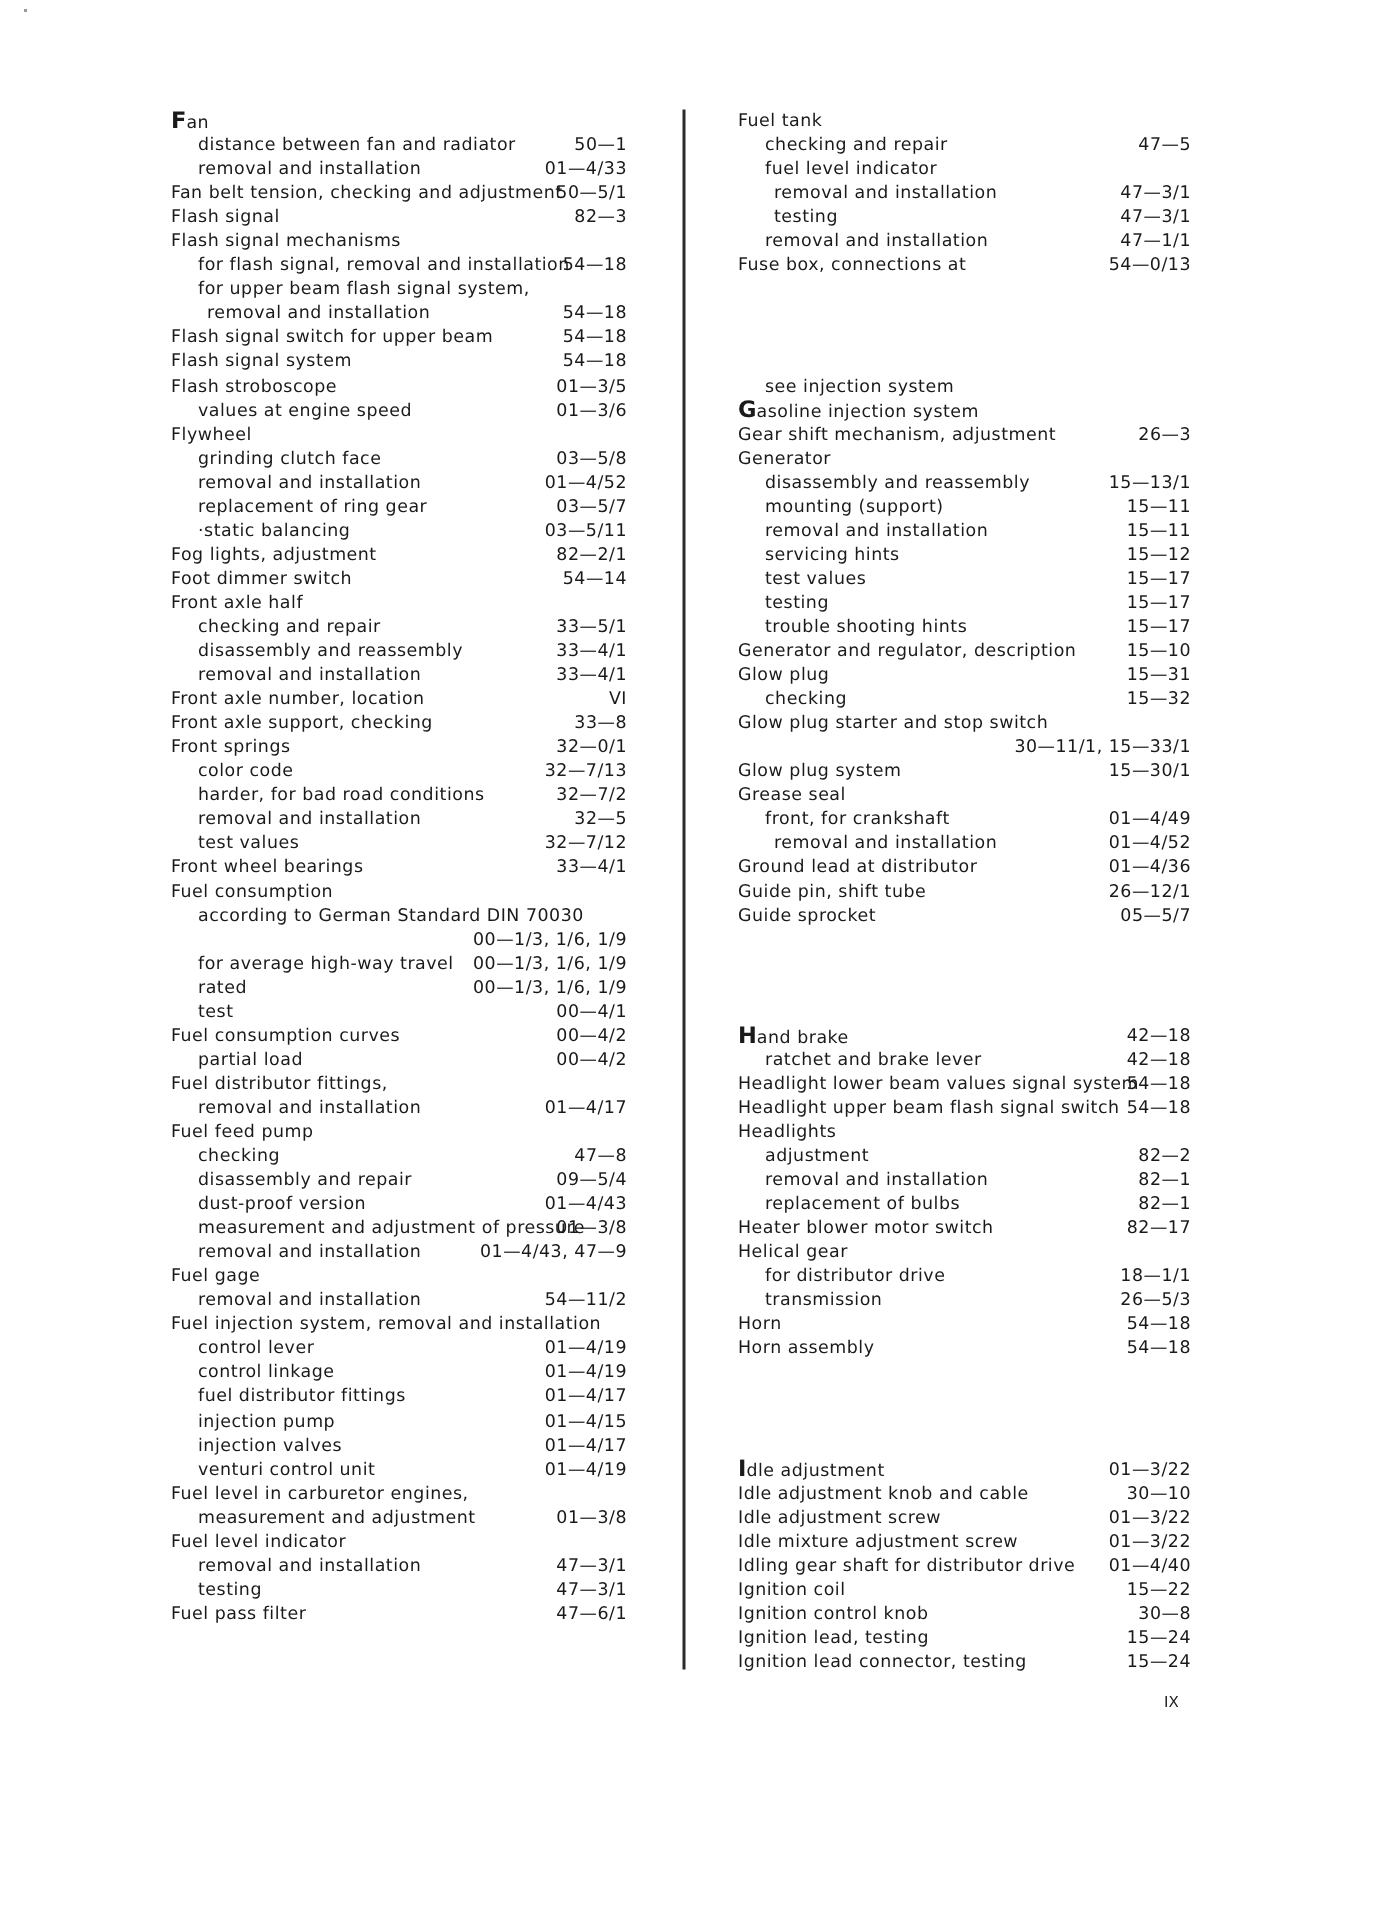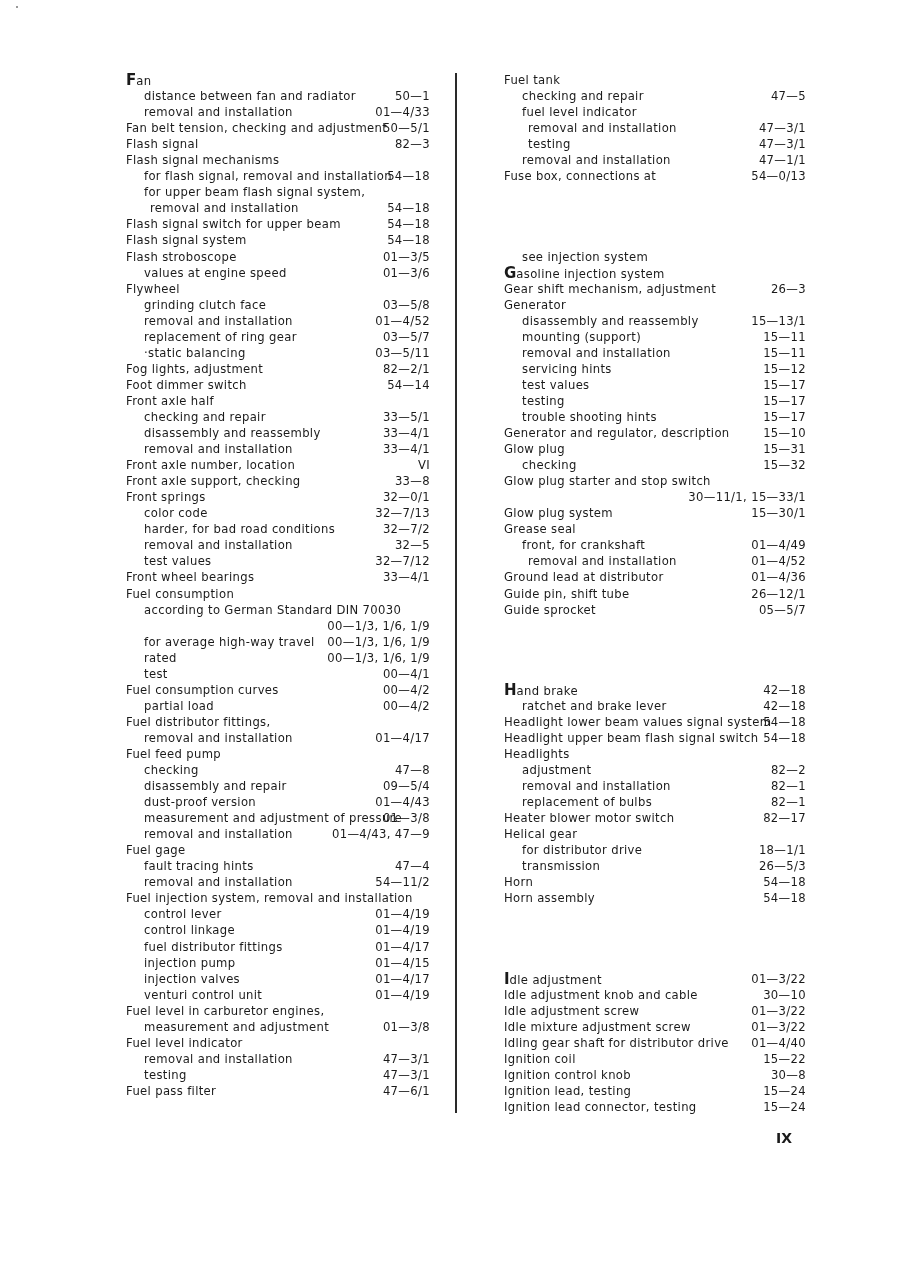--- a/index.html
+++ b/index.html
@@ -5,7 +5,7 @@
   html, body { margin:0; padding:0; background:#ffffff; }
   body { width:915px; height:1286px; position:relative; overflow:hidden;
          font-family:"DejaVu Sans", "Liberation Sans", sans-serif; color:#1a1a1a; }
-  .col { position:absolute; top:72px;margin-left:12px; }
+  .col { position:absolute; top:72px; }
   .col-left { left:114px; width:304px; }
   .col-right { left:492px; width:302px; }
   .divider { position:absolute; left:455px; top:73px; width:1.5px; height:1040px; background:#2a2a2a; }

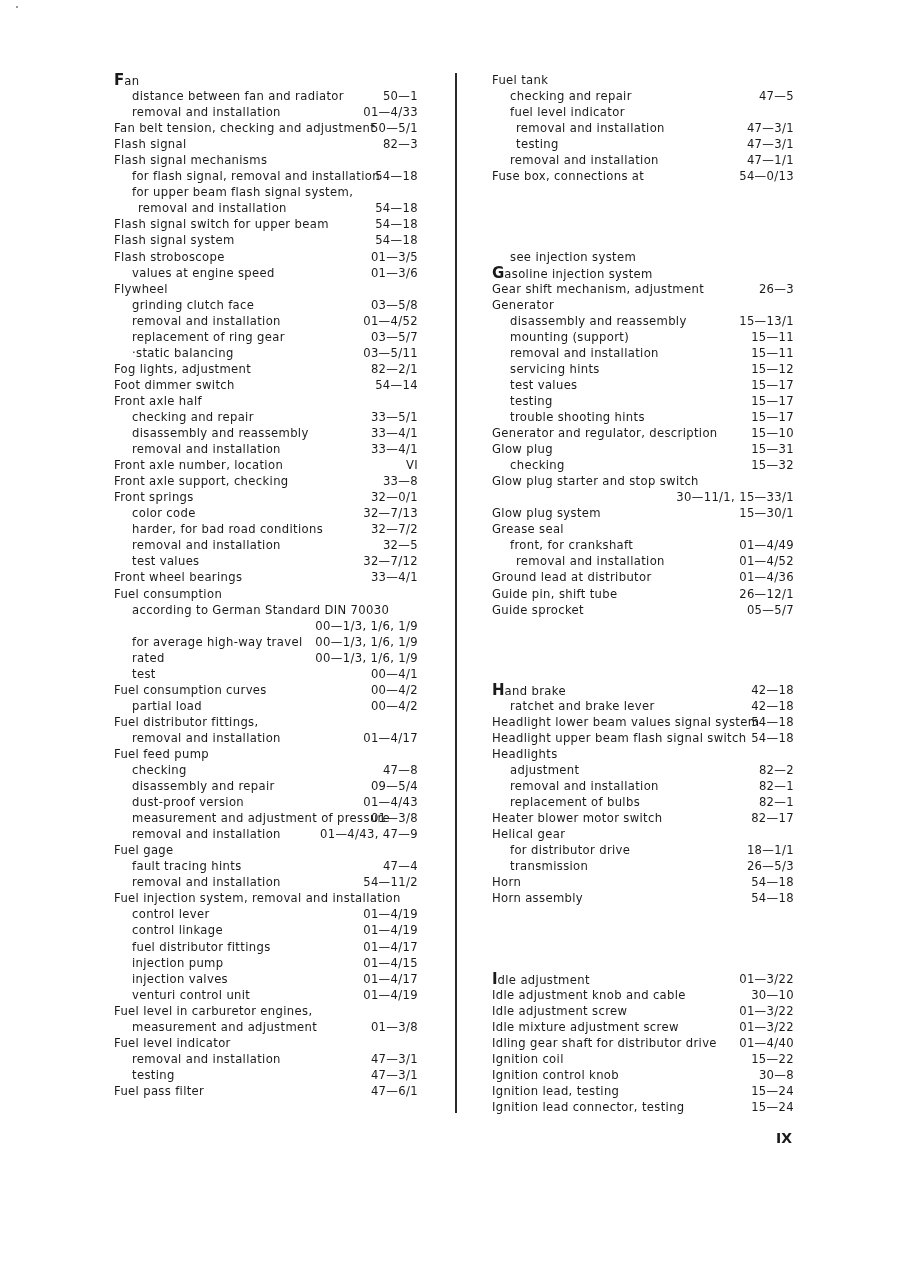--- a/index.html
+++ b/index.html
@@ -222,10 +222,6 @@
       <span class="p"></span>
     </div>
     <div class="row l1">
-      <span class="t">fault tracing hints</span>
-      <span class="p">47—4</span>
-    </div>
-    <div class="row l1">
       <span class="t">removal and installation</span>
       <span class="p">54—11/2</span>
     </div>

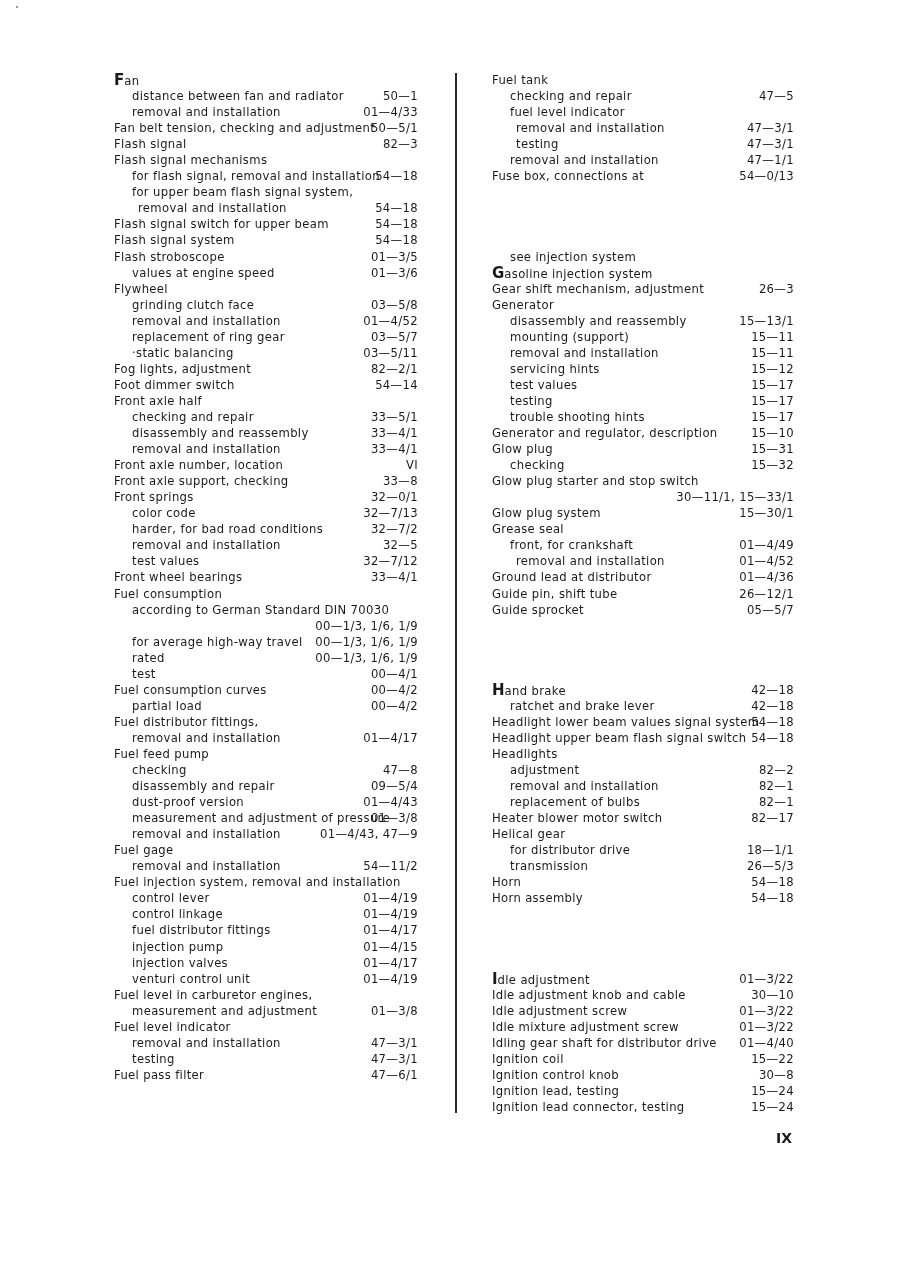--- a/index.html
+++ b/index.html
@@ -16,7 +16,7 @@
   .l2 .t { left:24px; }
   .big { font-weight:bold; font-size:15px; letter-spacing:0; }
   .gap { height:16.05px; }
-  .folio { position:absolute; left:776px; top:1130px; font-weight:bold; font-size:14px; }
+  .folio { position:absolute; left:776px; top:1130px; font-weight:normal; font-size:10px; }
   .speck { position:absolute; background:#999; }
 </style>
 </head>

